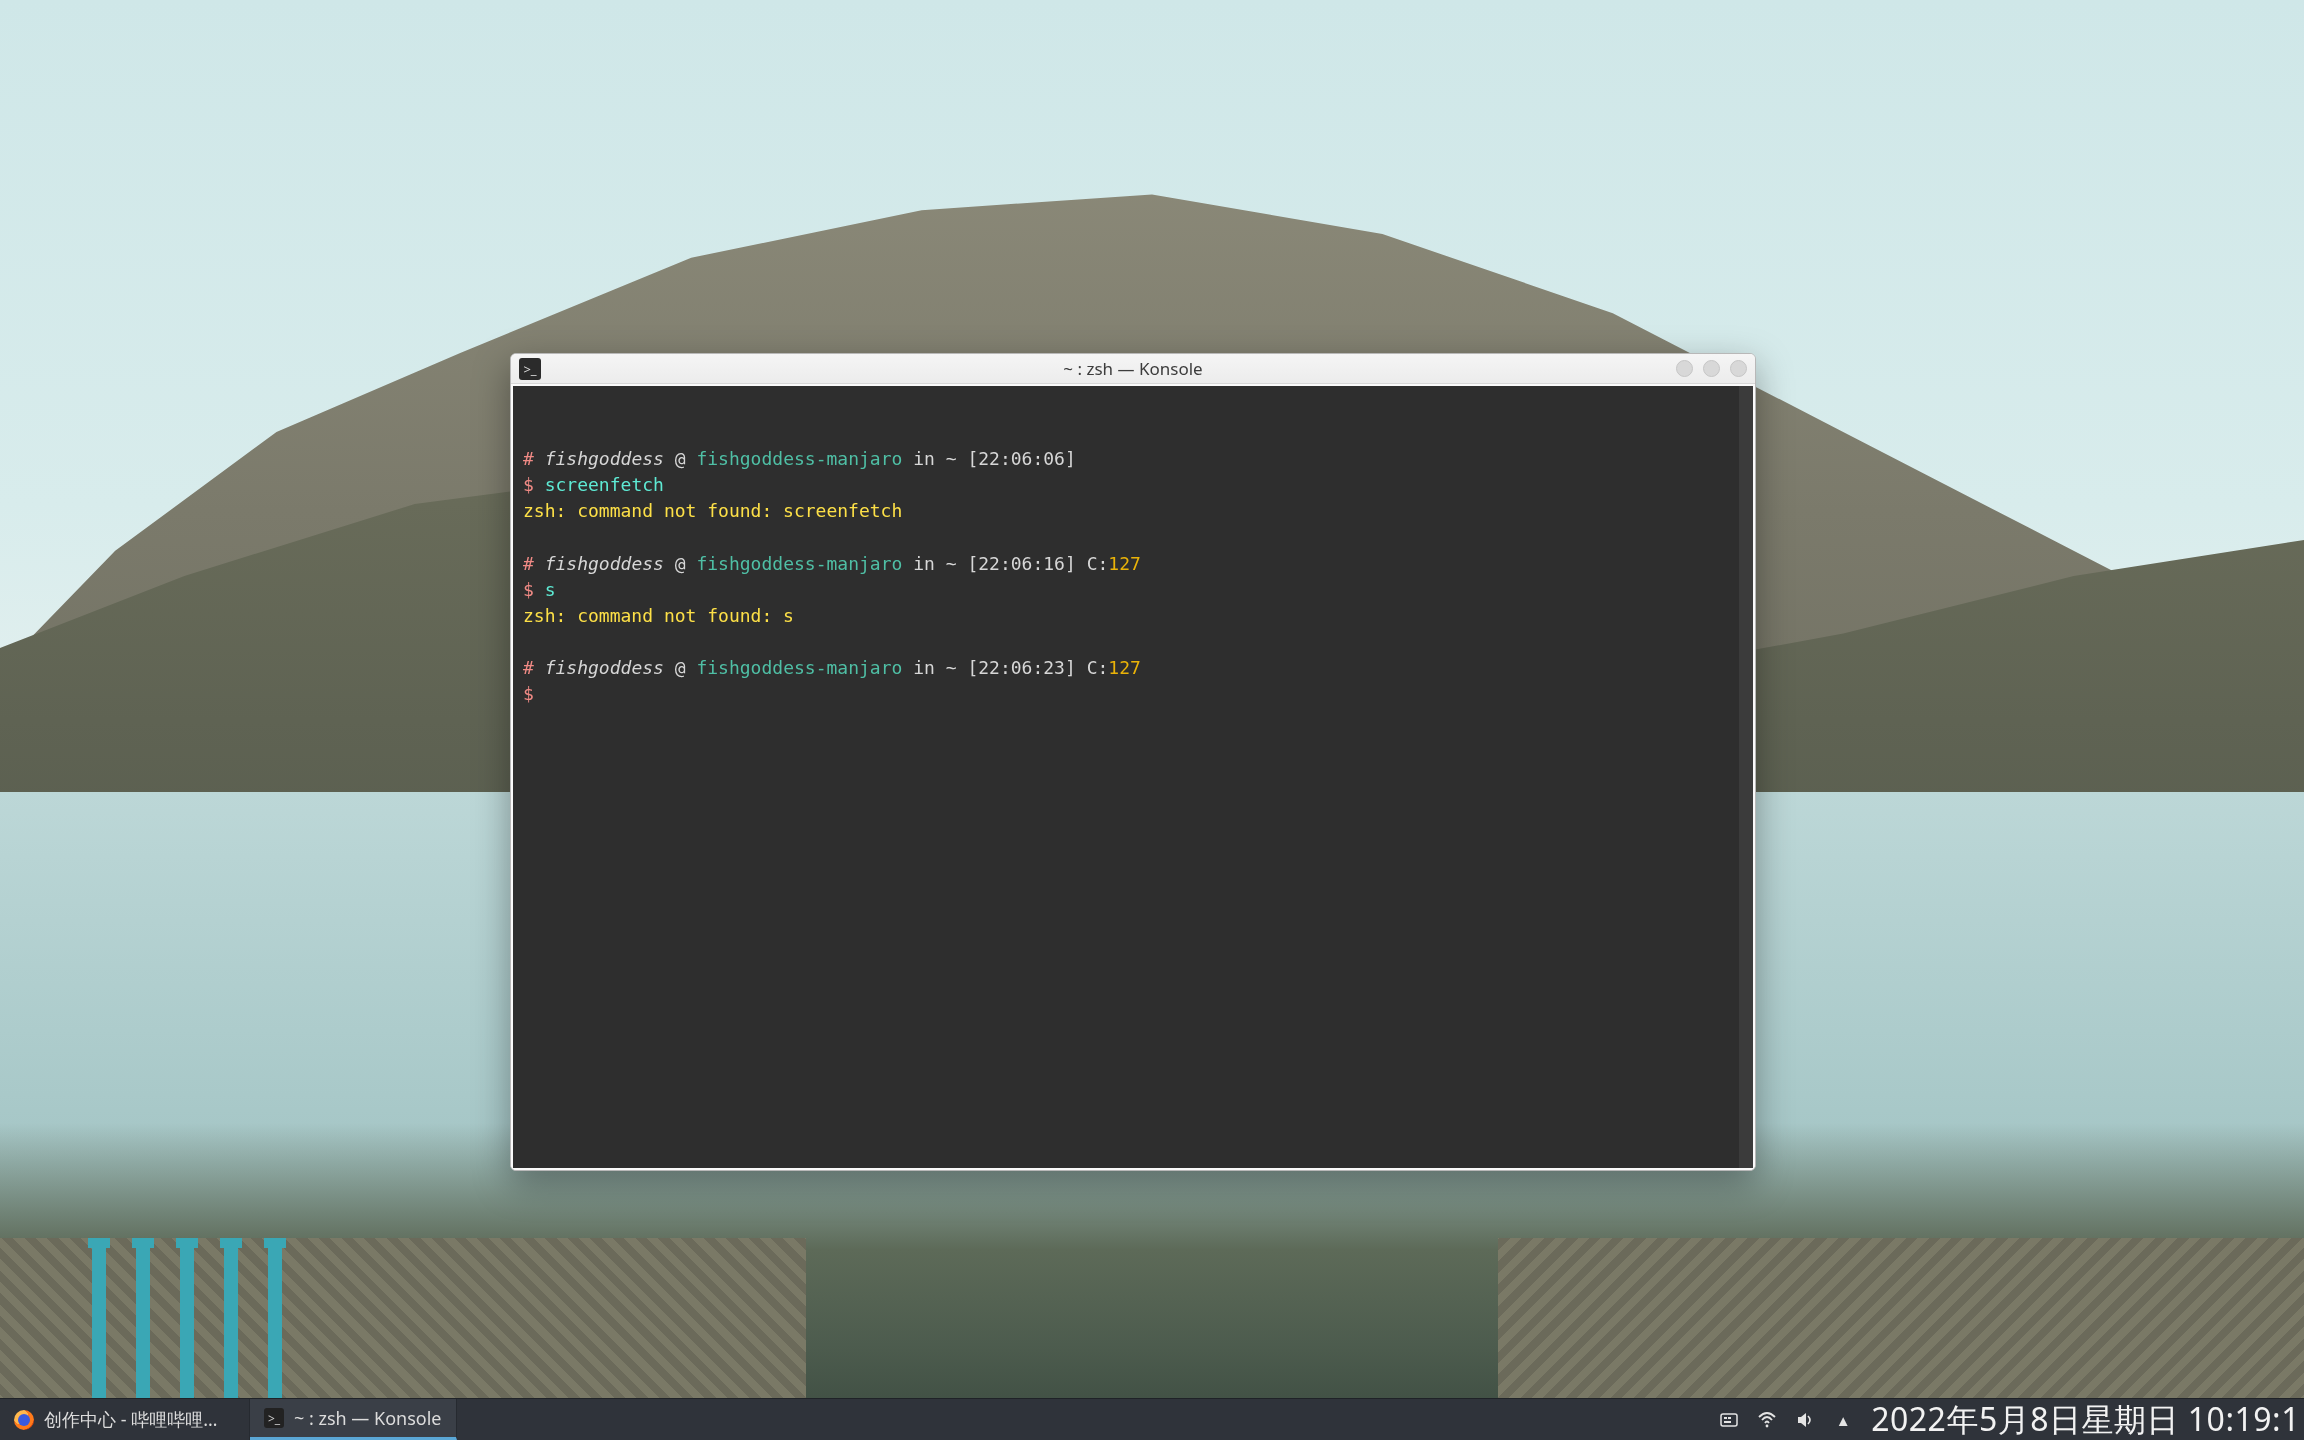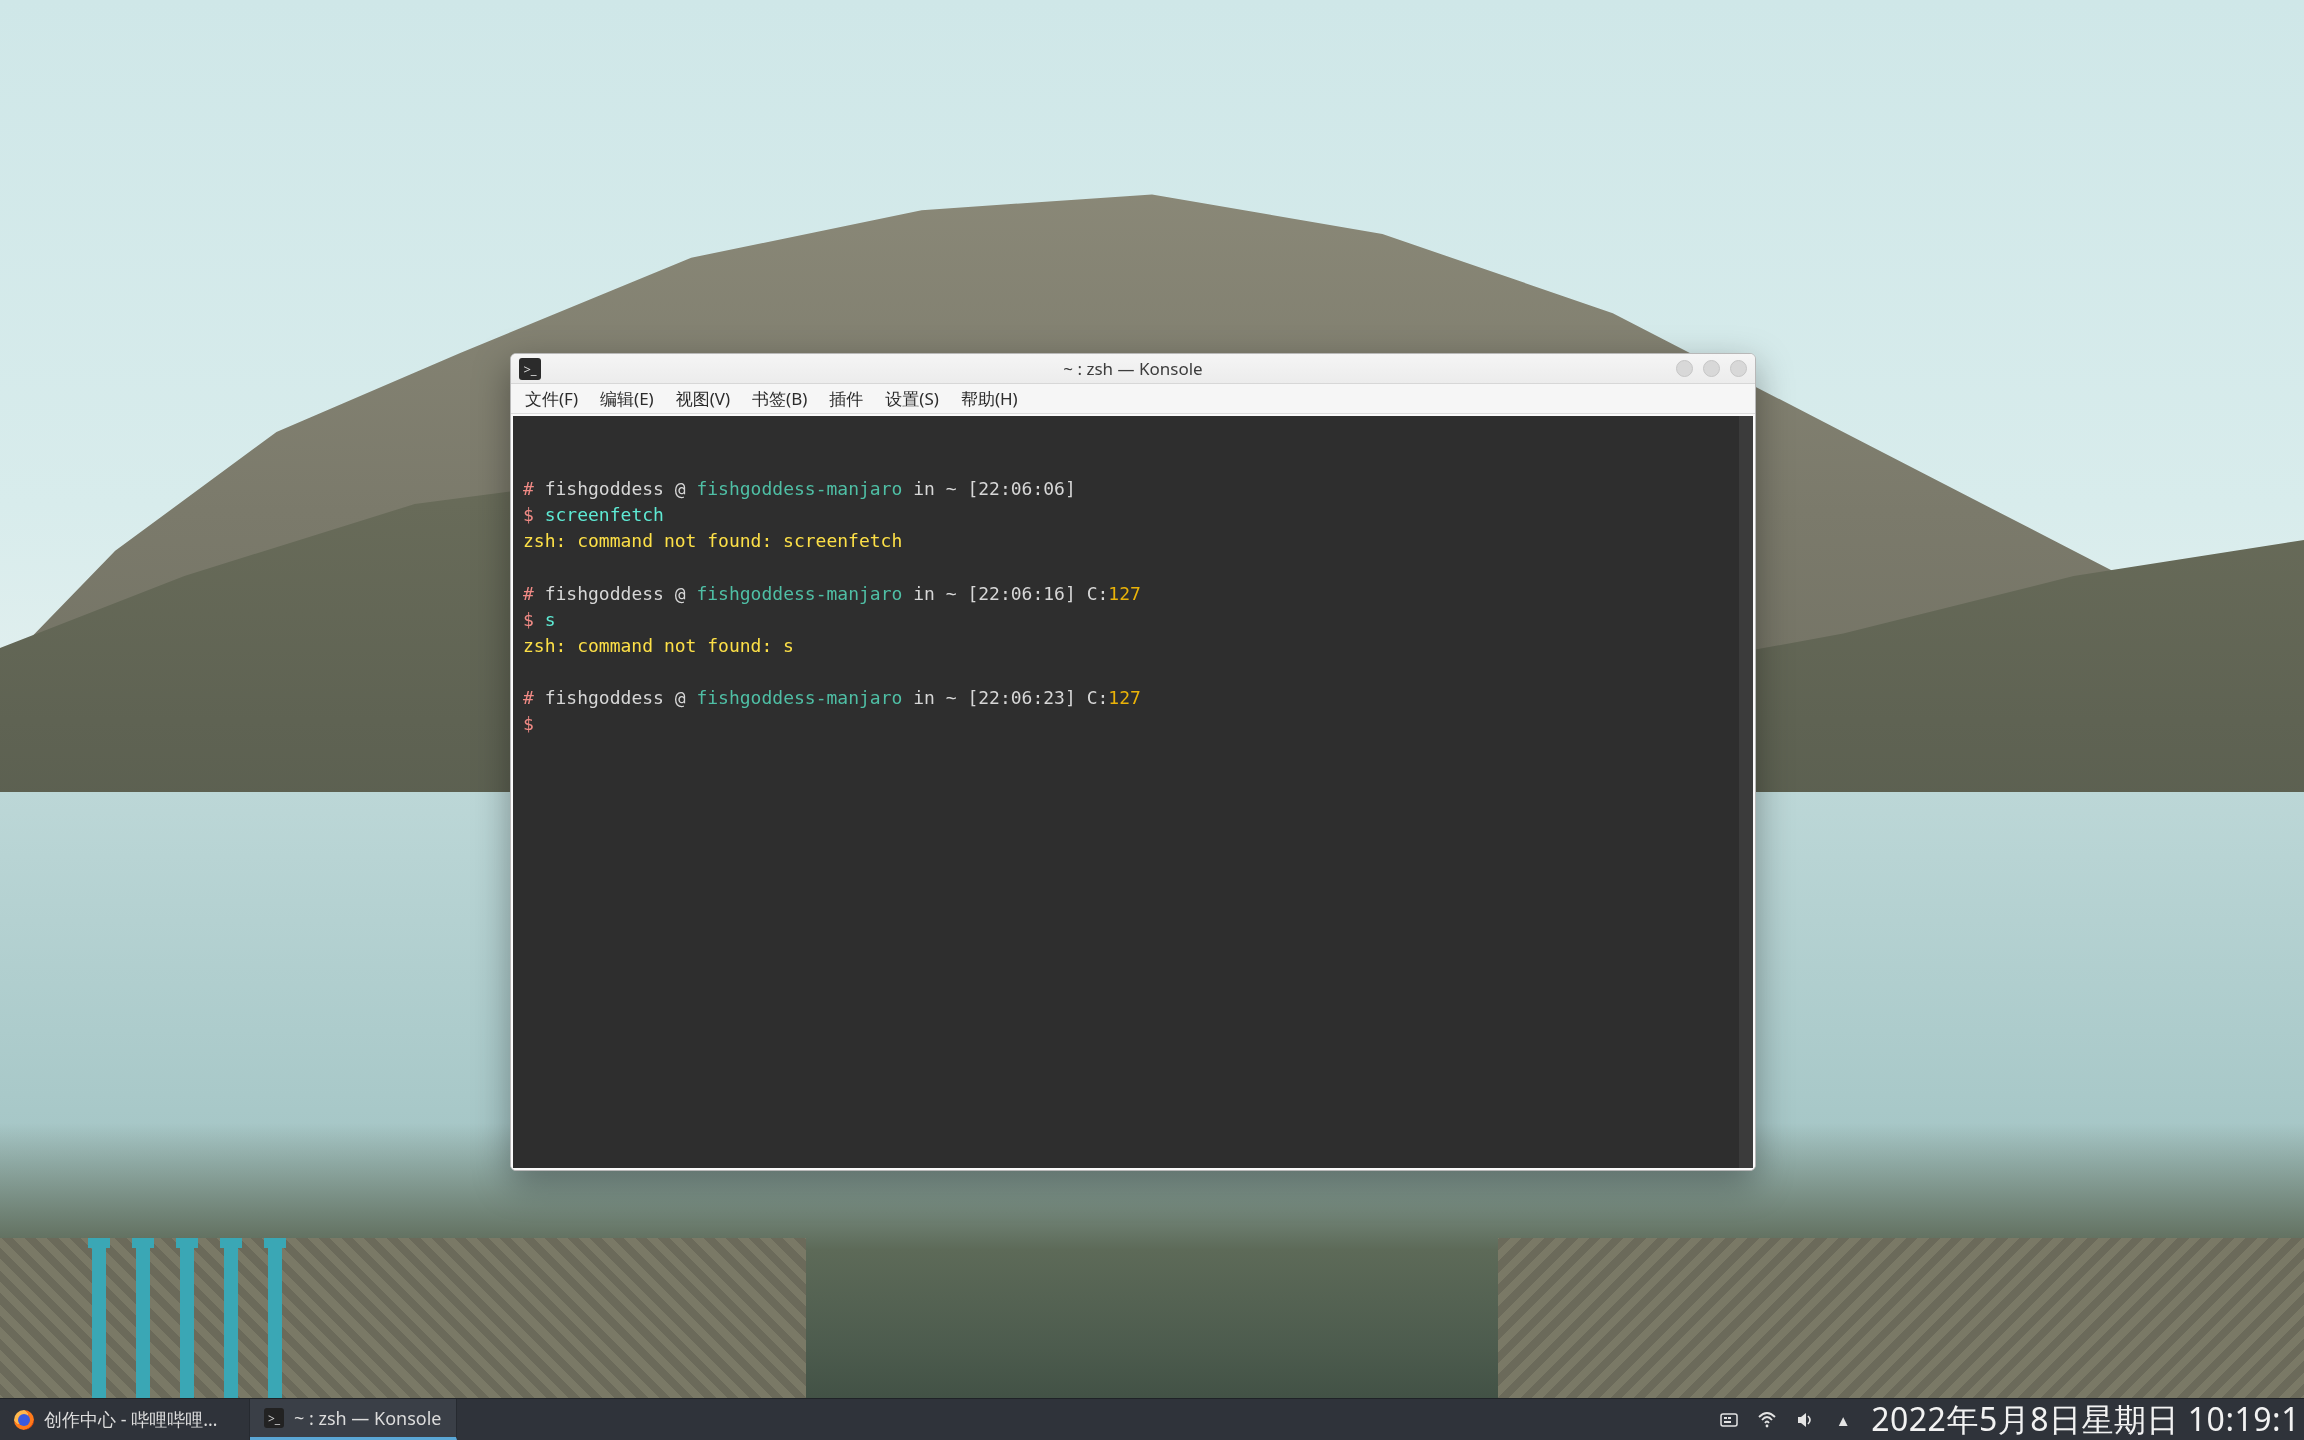--- a/index.html
+++ b/index.html
@@ -139,15 +139,6 @@
       </div>
     </div>
 
-    <div class="menubar">
-      <div class="menu-item">文件(F)</div>
-      <div class="menu-item">编辑(E)</div>
-      <div class="menu-item">视图(V)</div>
-      <div class="menu-item">书签(B)</div>
-      <div class="menu-item">插件</div>
-      <div class="menu-item">设置(S)</div>
-      <div class="menu-item">帮助(H)</div>
-    </div>
 
     <div class="term-wrap">
       <div class="term" id="term">

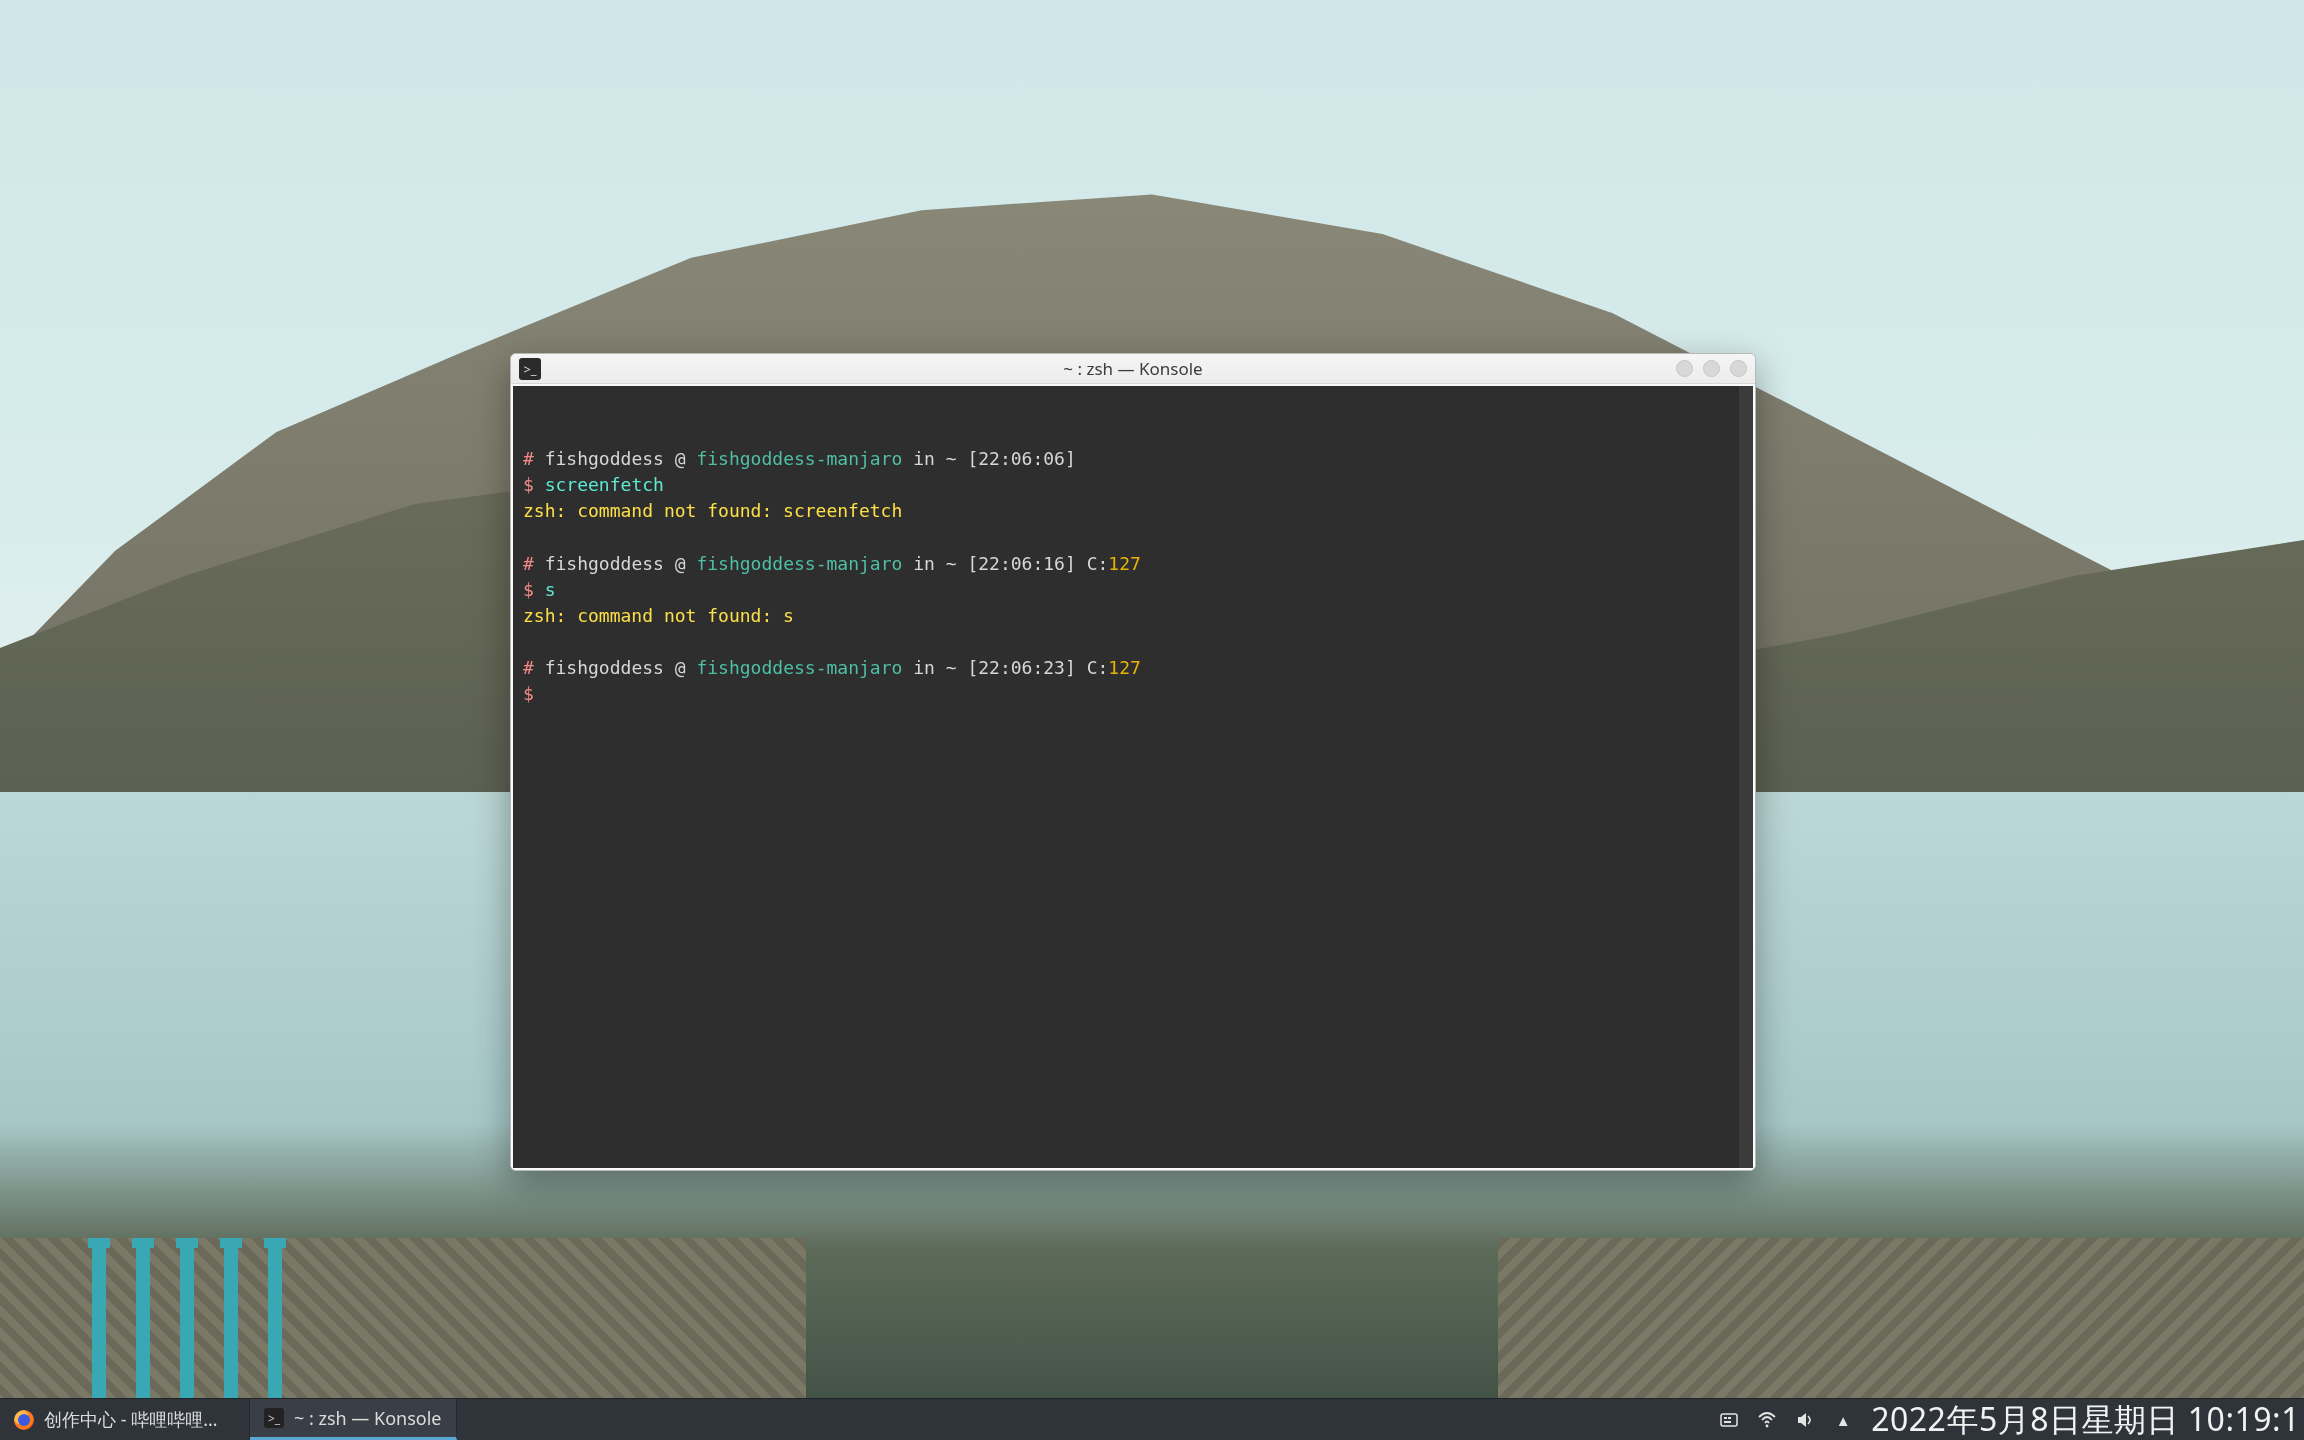--- a/index.html
+++ b/index.html
@@ -76,7 +76,7 @@
   }
   .term .scrollbar{position:absolute;right:0;top:0;width:14px;height:100%;background:#3b3b3b;}
   .c-hash{color:#f08a85;}      
-  .c-user{color:#d7d7d7;}
+  .c-user{color:#d7d7d7;font-style:italic;}
   .c-host{color:#4fbfa5;}
   .c-dim {color:#d7d7d7;}
   .c-cmd {color:#5eead4;}

